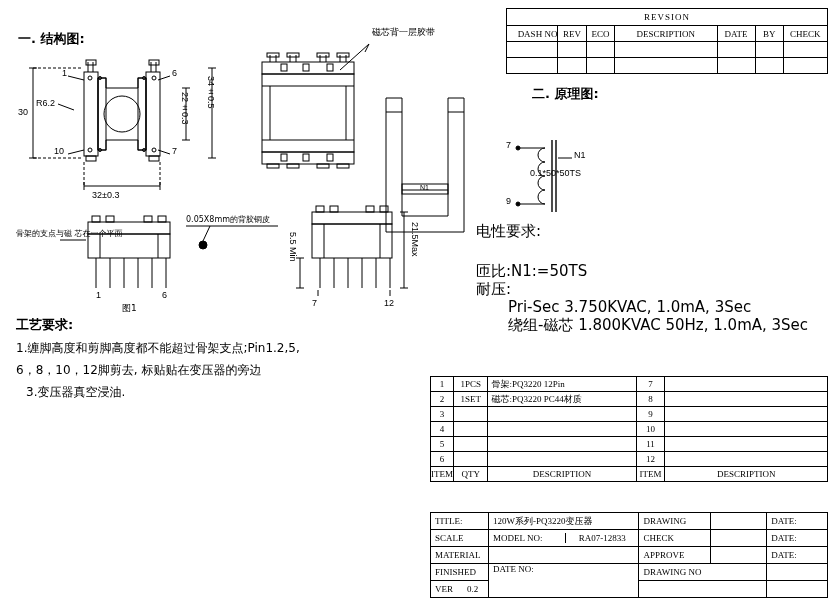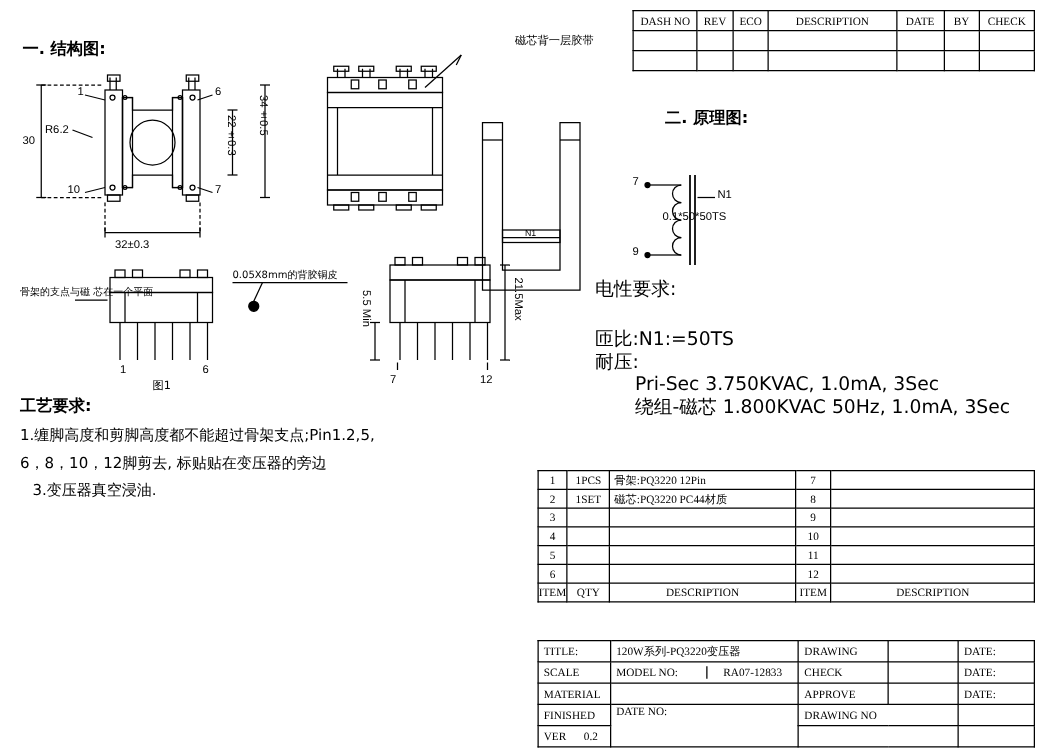--- a/index.html
+++ b/index.html
@@ -262,6 +262,9 @@
 
   <table id="revision-table">
     <tbody>
+        <tr>
+      <td class="title-cell" colspan="7">REVSION</td>
+    </tr>
     <tr>
       <td style="width:52px;">DASH NO</td>
       <td style="width:28px;">REV</td>

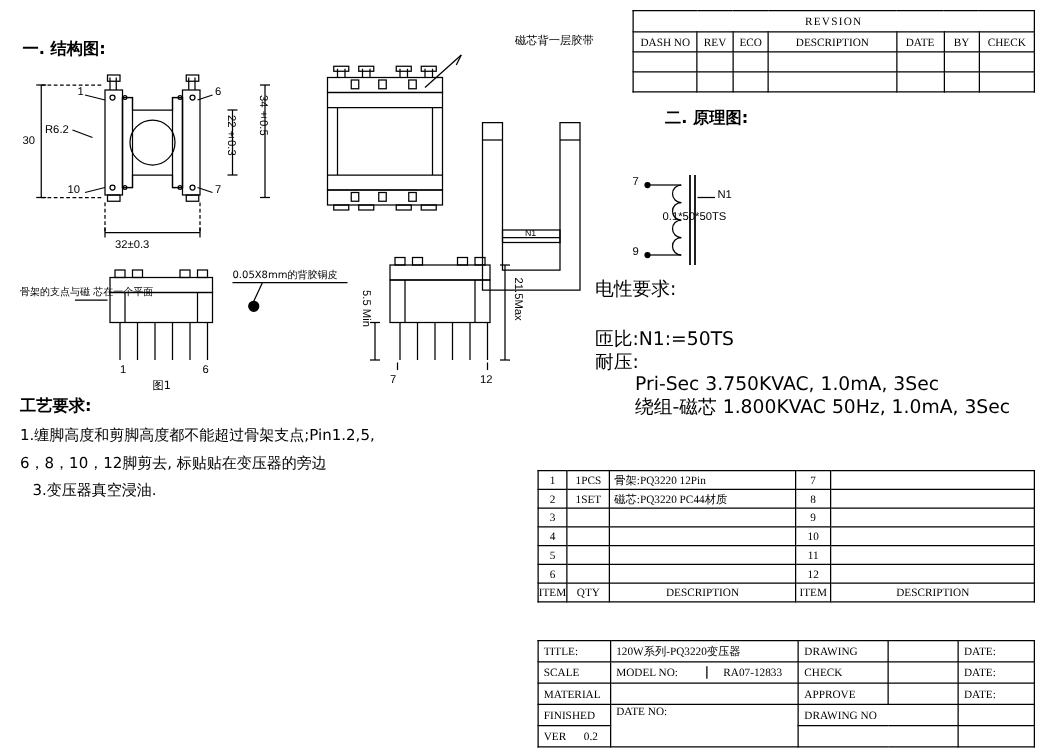--- a/index.html
+++ b/index.html
@@ -226,7 +226,7 @@
   <div class="abs dim" style="left:172px;top:146px;">7</div>
   <div class="abs dim" style="left:54px;top:146px;">10</div>
 
-  <div class="abs lbl" style="left:372px;top:26px;margin-left:40px;">磁芯背一层胶带</div>
+  <div class="abs lbl" style="left:372px;top:26px;">磁芯背一层胶带</div>
 
   <div class="abs lbl" style="left:16px;top:228px;font-size:8px;">骨架的支点与磁
 芯在一个平面</div>

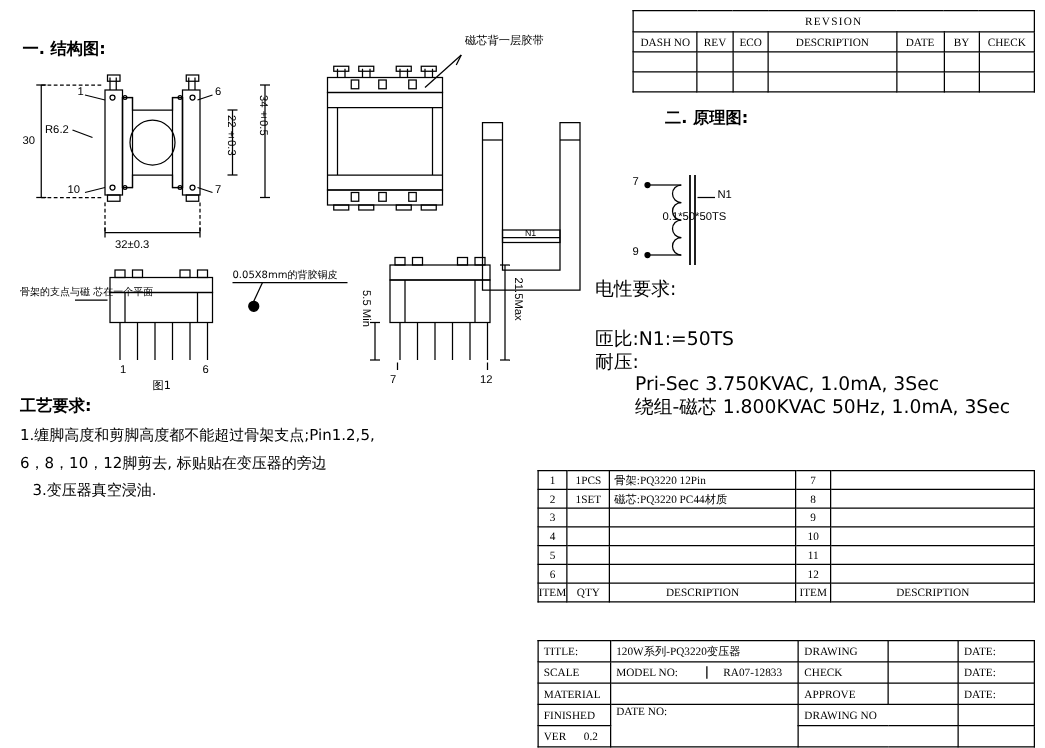--- a/index.html
+++ b/index.html
@@ -266,7 +266,7 @@
       <td class="title-cell" colspan="7">REVSION</td>
     </tr>
     <tr>
-      <td style="width:52px;">DASH NO</td>
+      <td style="width:52px;text-align:right;">DASH NO</td>
       <td style="width:28px;">REV</td>
       <td style="width:28px;">ECO</td>
       <td style="width:104px;">DESCRIPTION</td>

